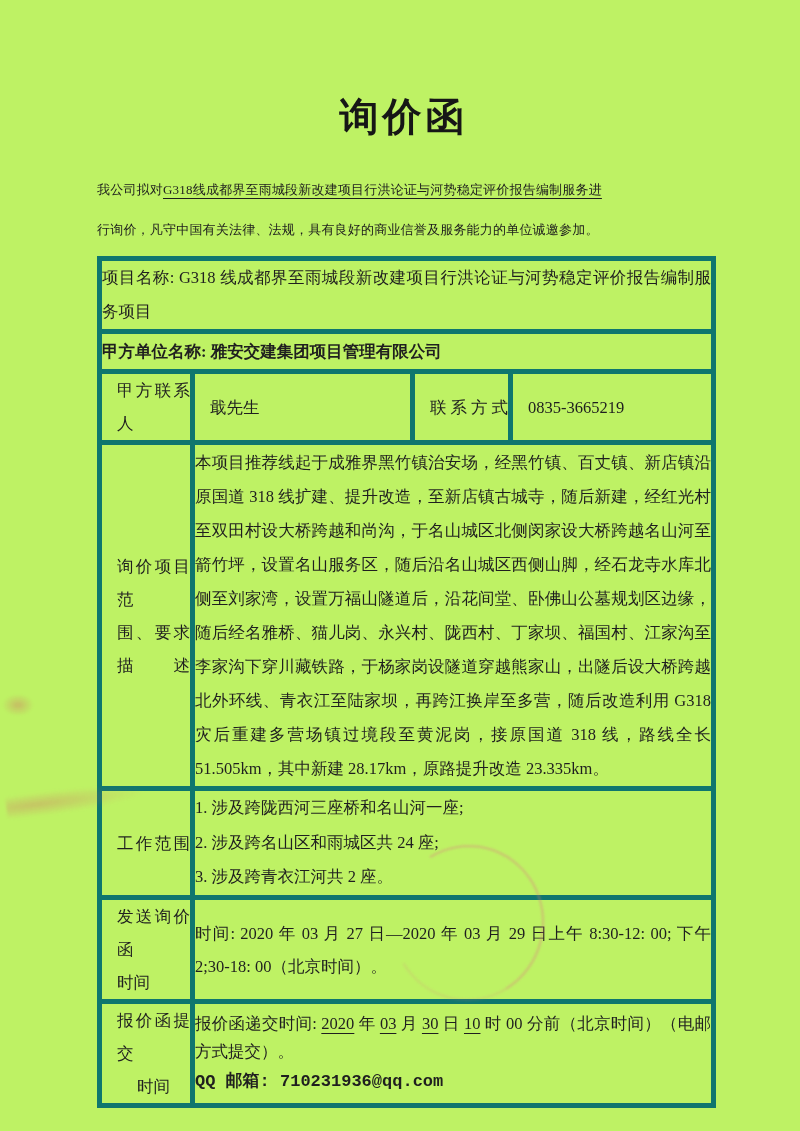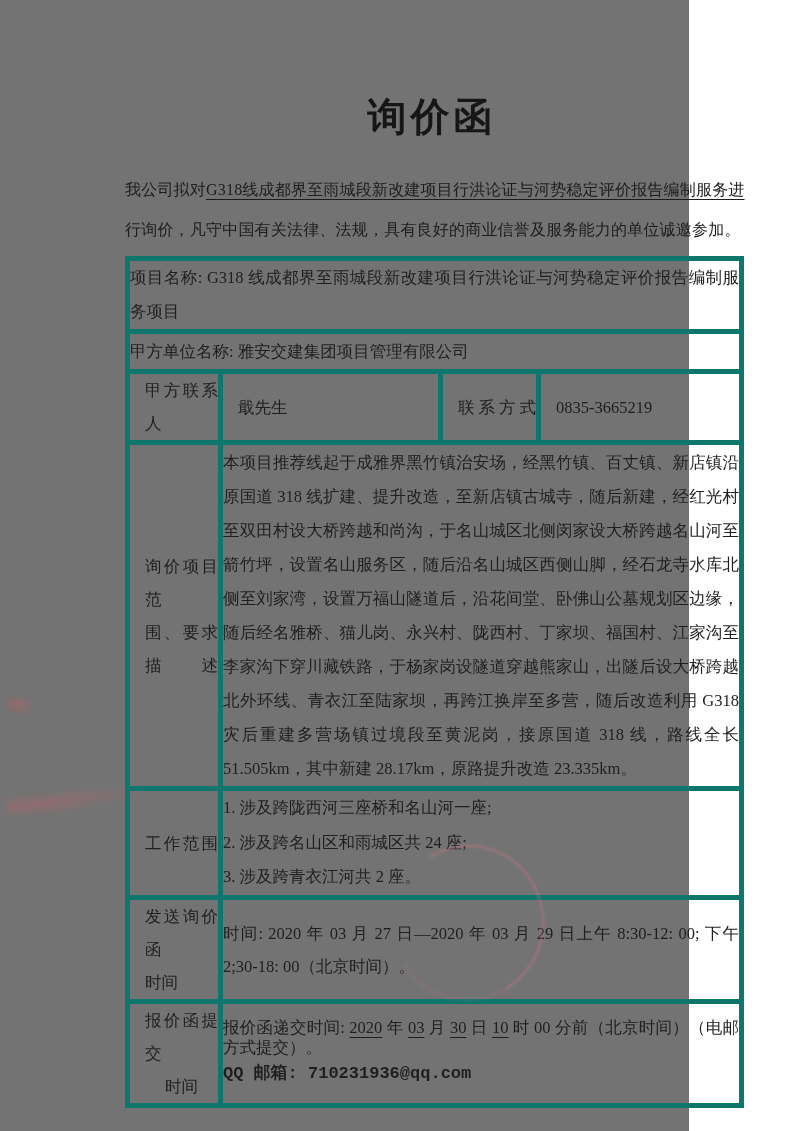--- a/index.html
+++ b/index.html
@@ -12,9 +12,8 @@
   }
   .page {
     position: relative;
-    width: 661px; height: 1131px;
-    background: #737373;
-    padding-left: 28px;
+    width: 800px; height: 1131px;
+    background: #bef264;
   }
   .doc-title {
     margin: 0;

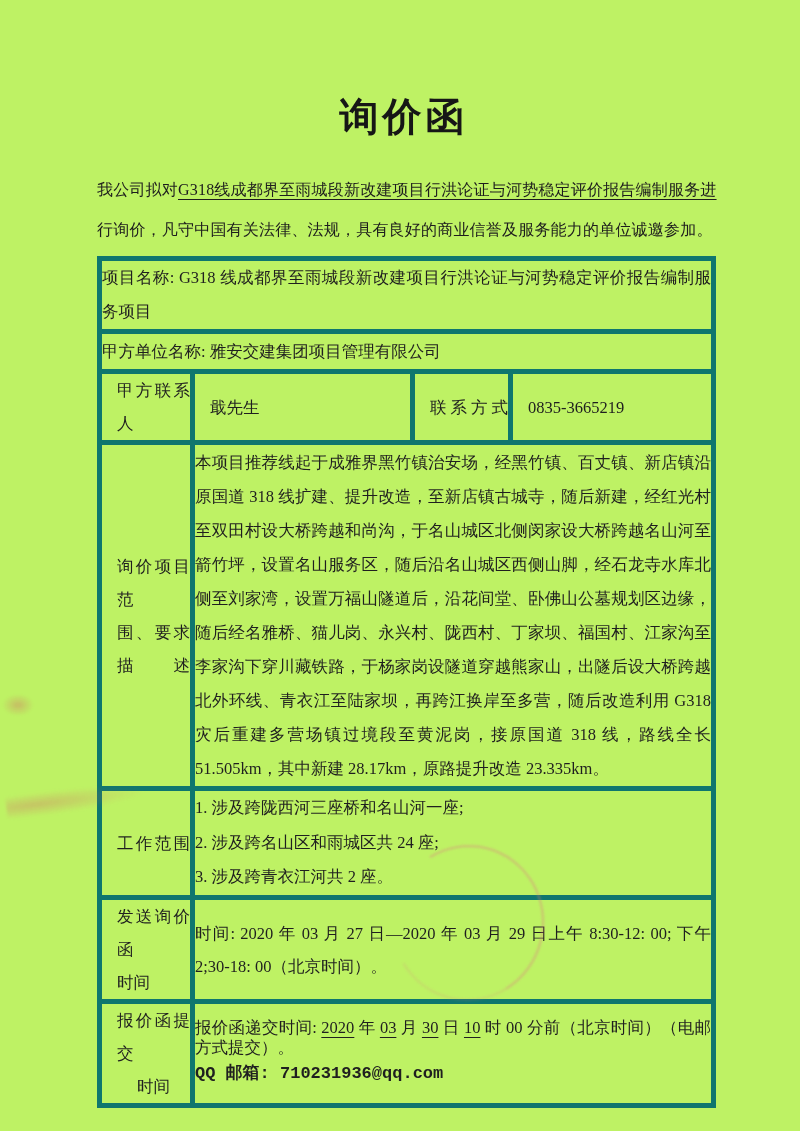--- a/index.html
+++ b/index.html
@@ -28,7 +28,7 @@
   .intro {
     margin: 26px 0 0 97px;
     width: 640px;
-    font-size: 16px;
+    font-size: 13px;
     line-height: 40px;
     letter-spacing: 0.2px;
     white-space: nowrap;

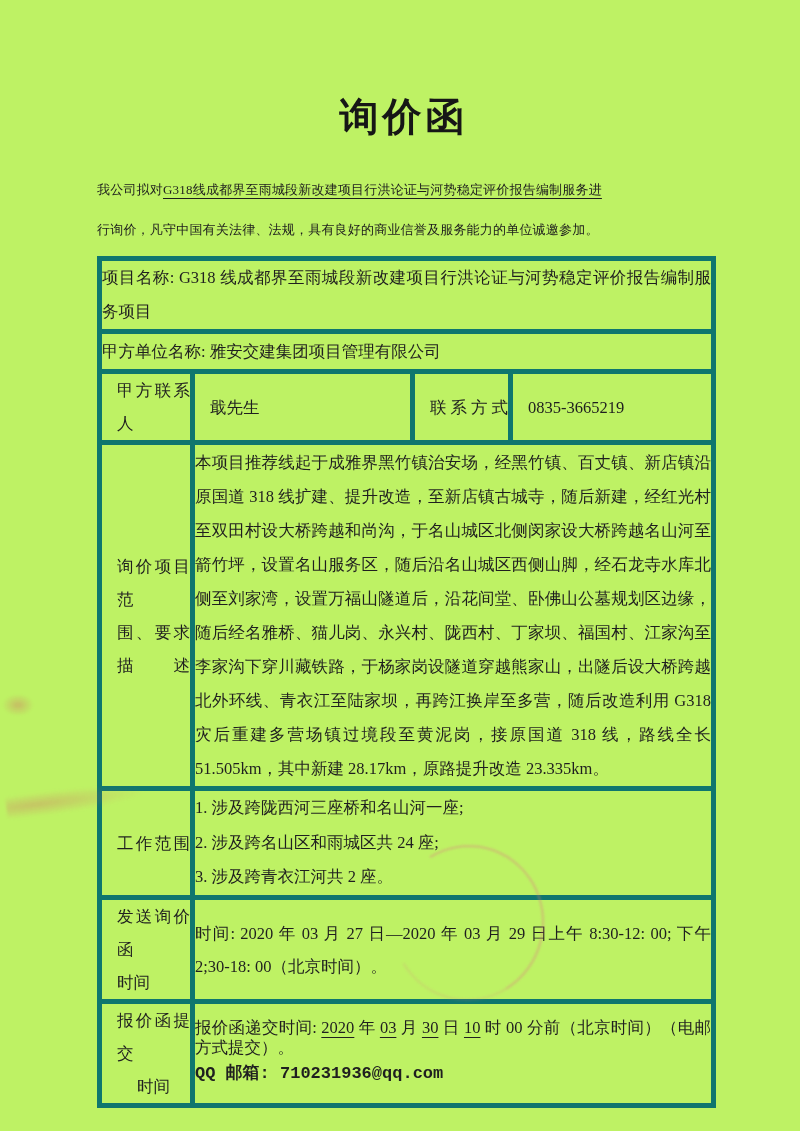--- a/index.html
+++ b/index.html
@@ -50,7 +50,7 @@
     overflow: hidden;
   }
   tr.r1 td { height: 57px; }
-  tr.r2 td { height: 35px; }
+  tr.r2 td { height: 35px; font-weight: bold; }
   tr.r3 td { height: 35px; }
   tr.r4 td { height: 341px; }
   tr.r5 td { height: 104px; }

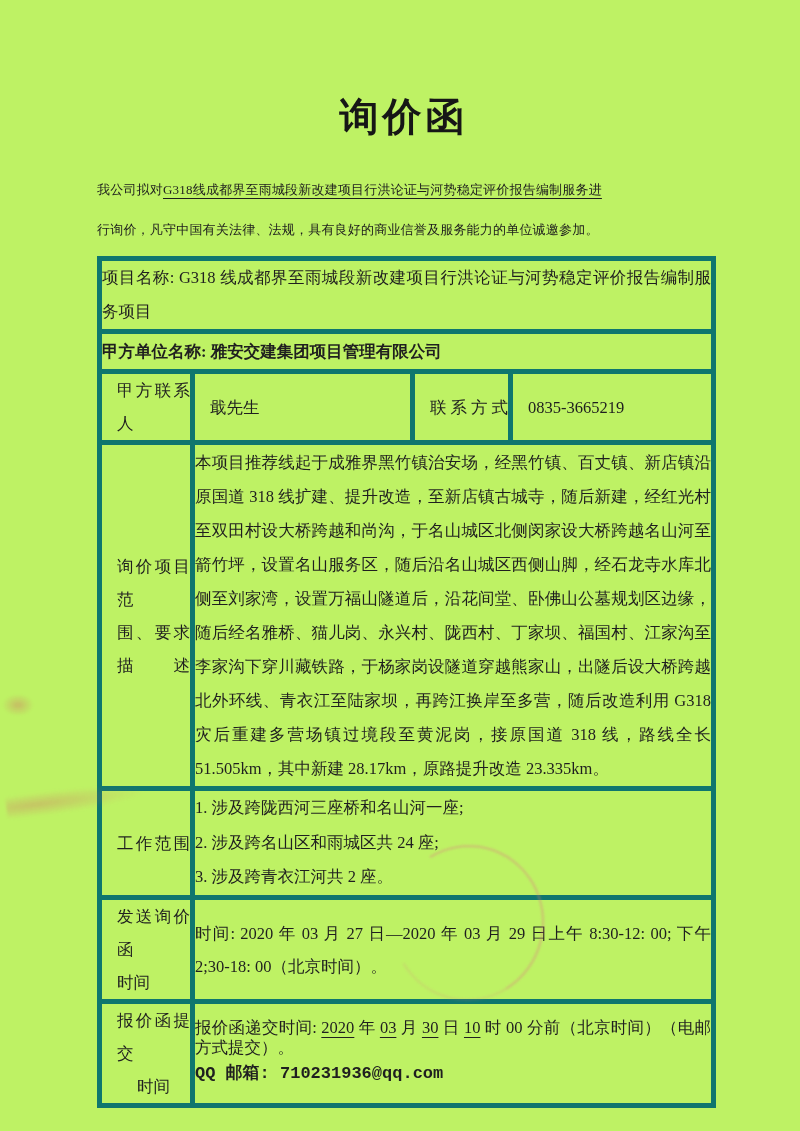--- a/index.html
+++ b/index.html
@@ -72,7 +72,7 @@
   .scope-text { line-height: 34px; text-align: justify; }
   .work-line { line-height: 34.5px; text-align: left; }
   .send-text { line-height: 33px; text-align: justify; }
-  .submit-text { line-height: 20px; text-align: justify; }
+  .submit-text { line-height: 28px; text-align: justify; }
   .qq-line { line-height: 31px; text-align: left; font-family: "Liberation Mono", "DejaVu Sans Mono", monospace; font-size: 17px; font-weight: bold; }
 
   

